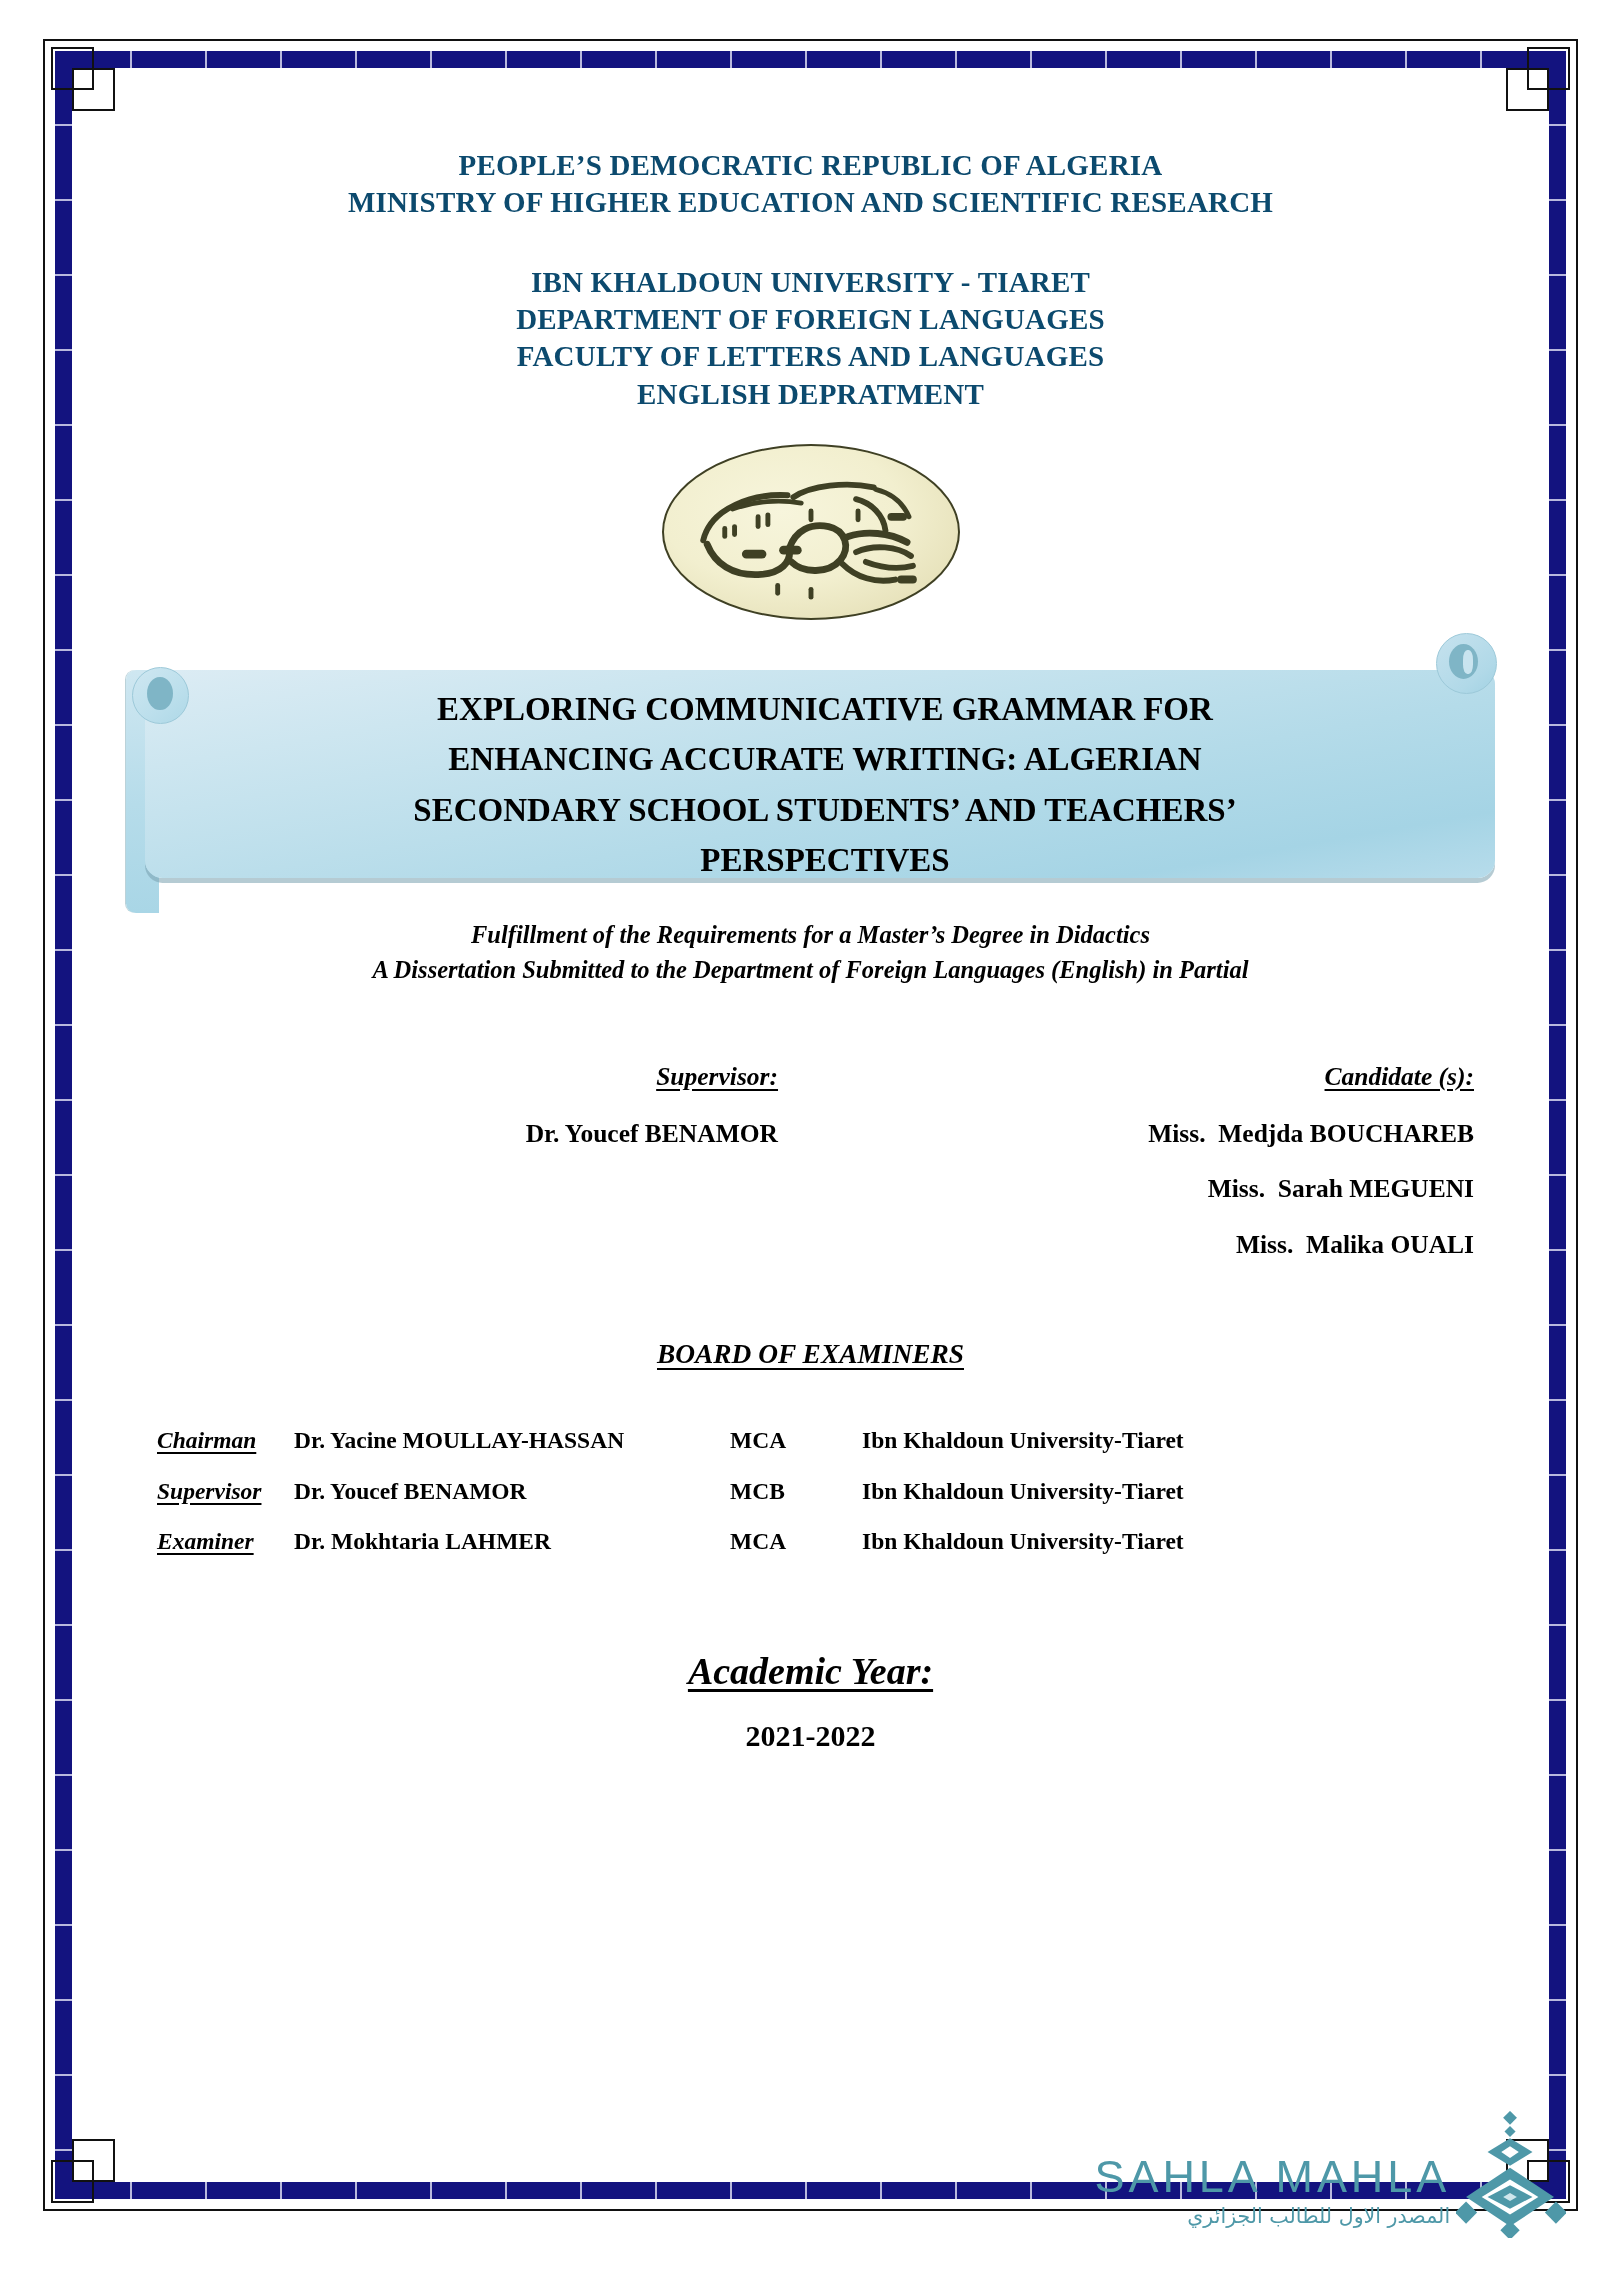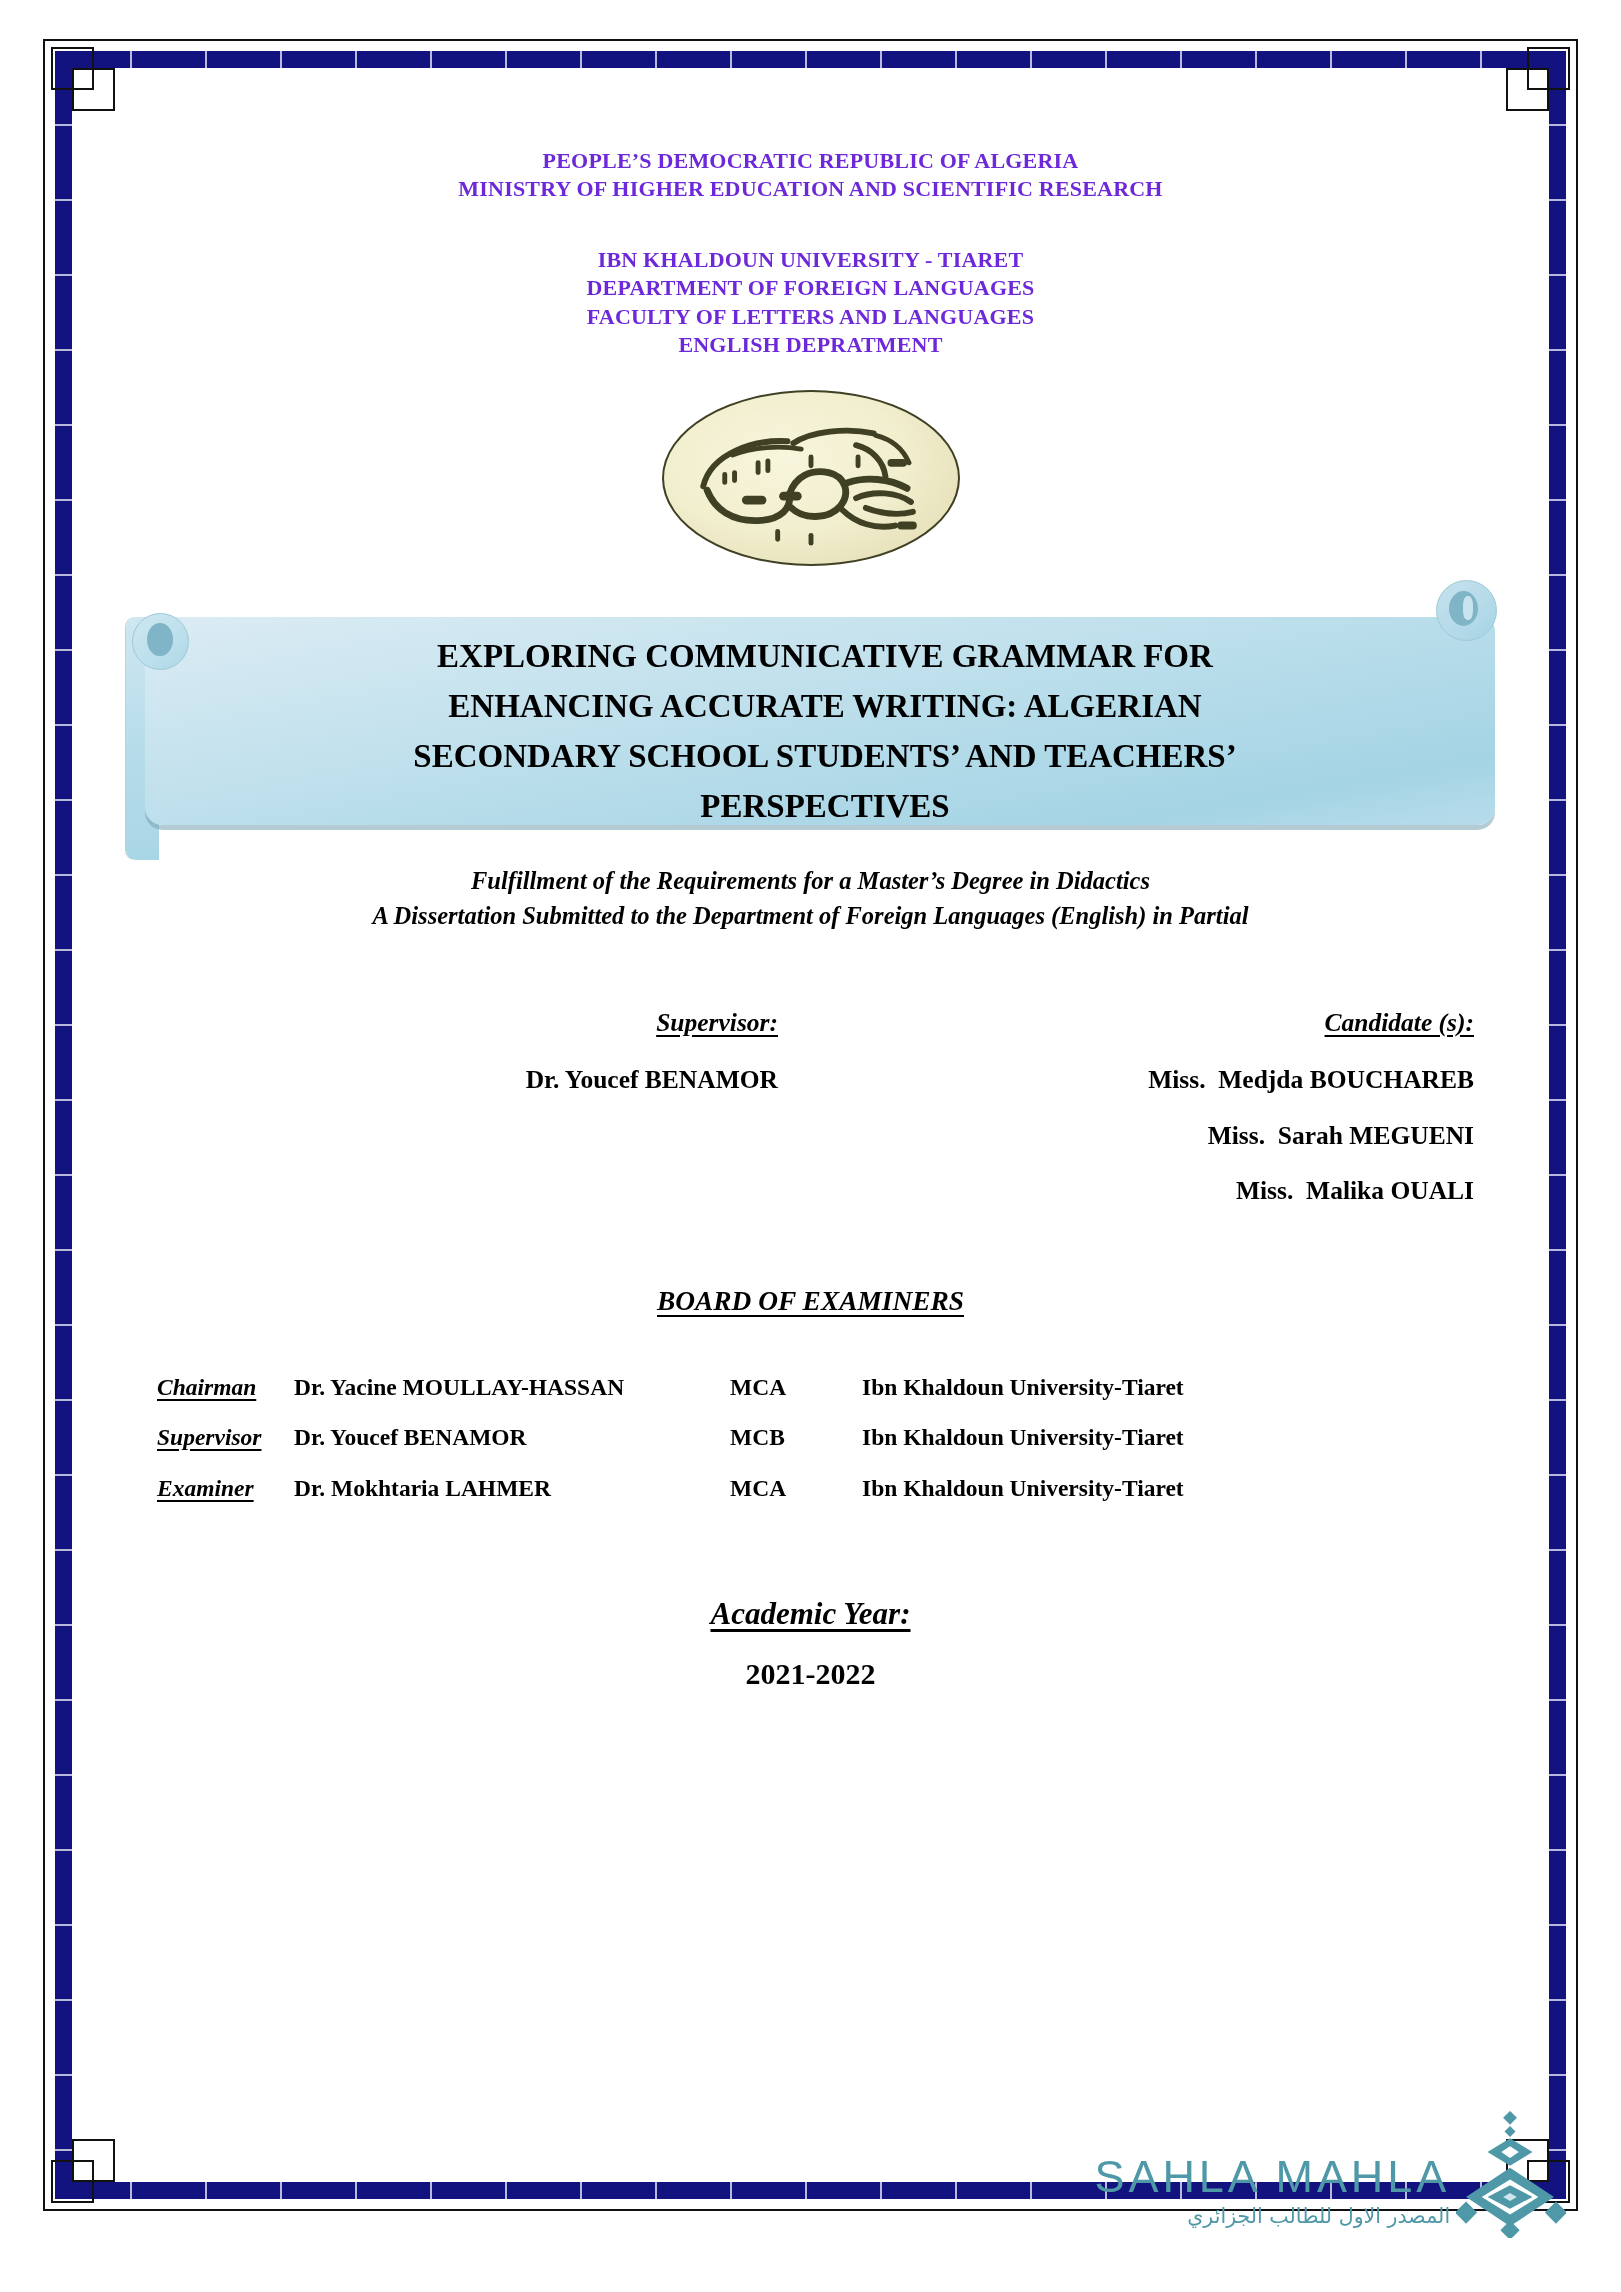--- a/index.html
+++ b/index.html
@@ -98,10 +98,10 @@
 
   .inst-line {
     font-weight: bold;
-    font-size: 22px;
+    font-size: 29px;
     line-height: 1.28;
     letter-spacing: 0.2px;
-    color: #6d28d9;
+    color: #0c4a6e;
   }
   .inst-block-2 { margin-top: 43px; }
 

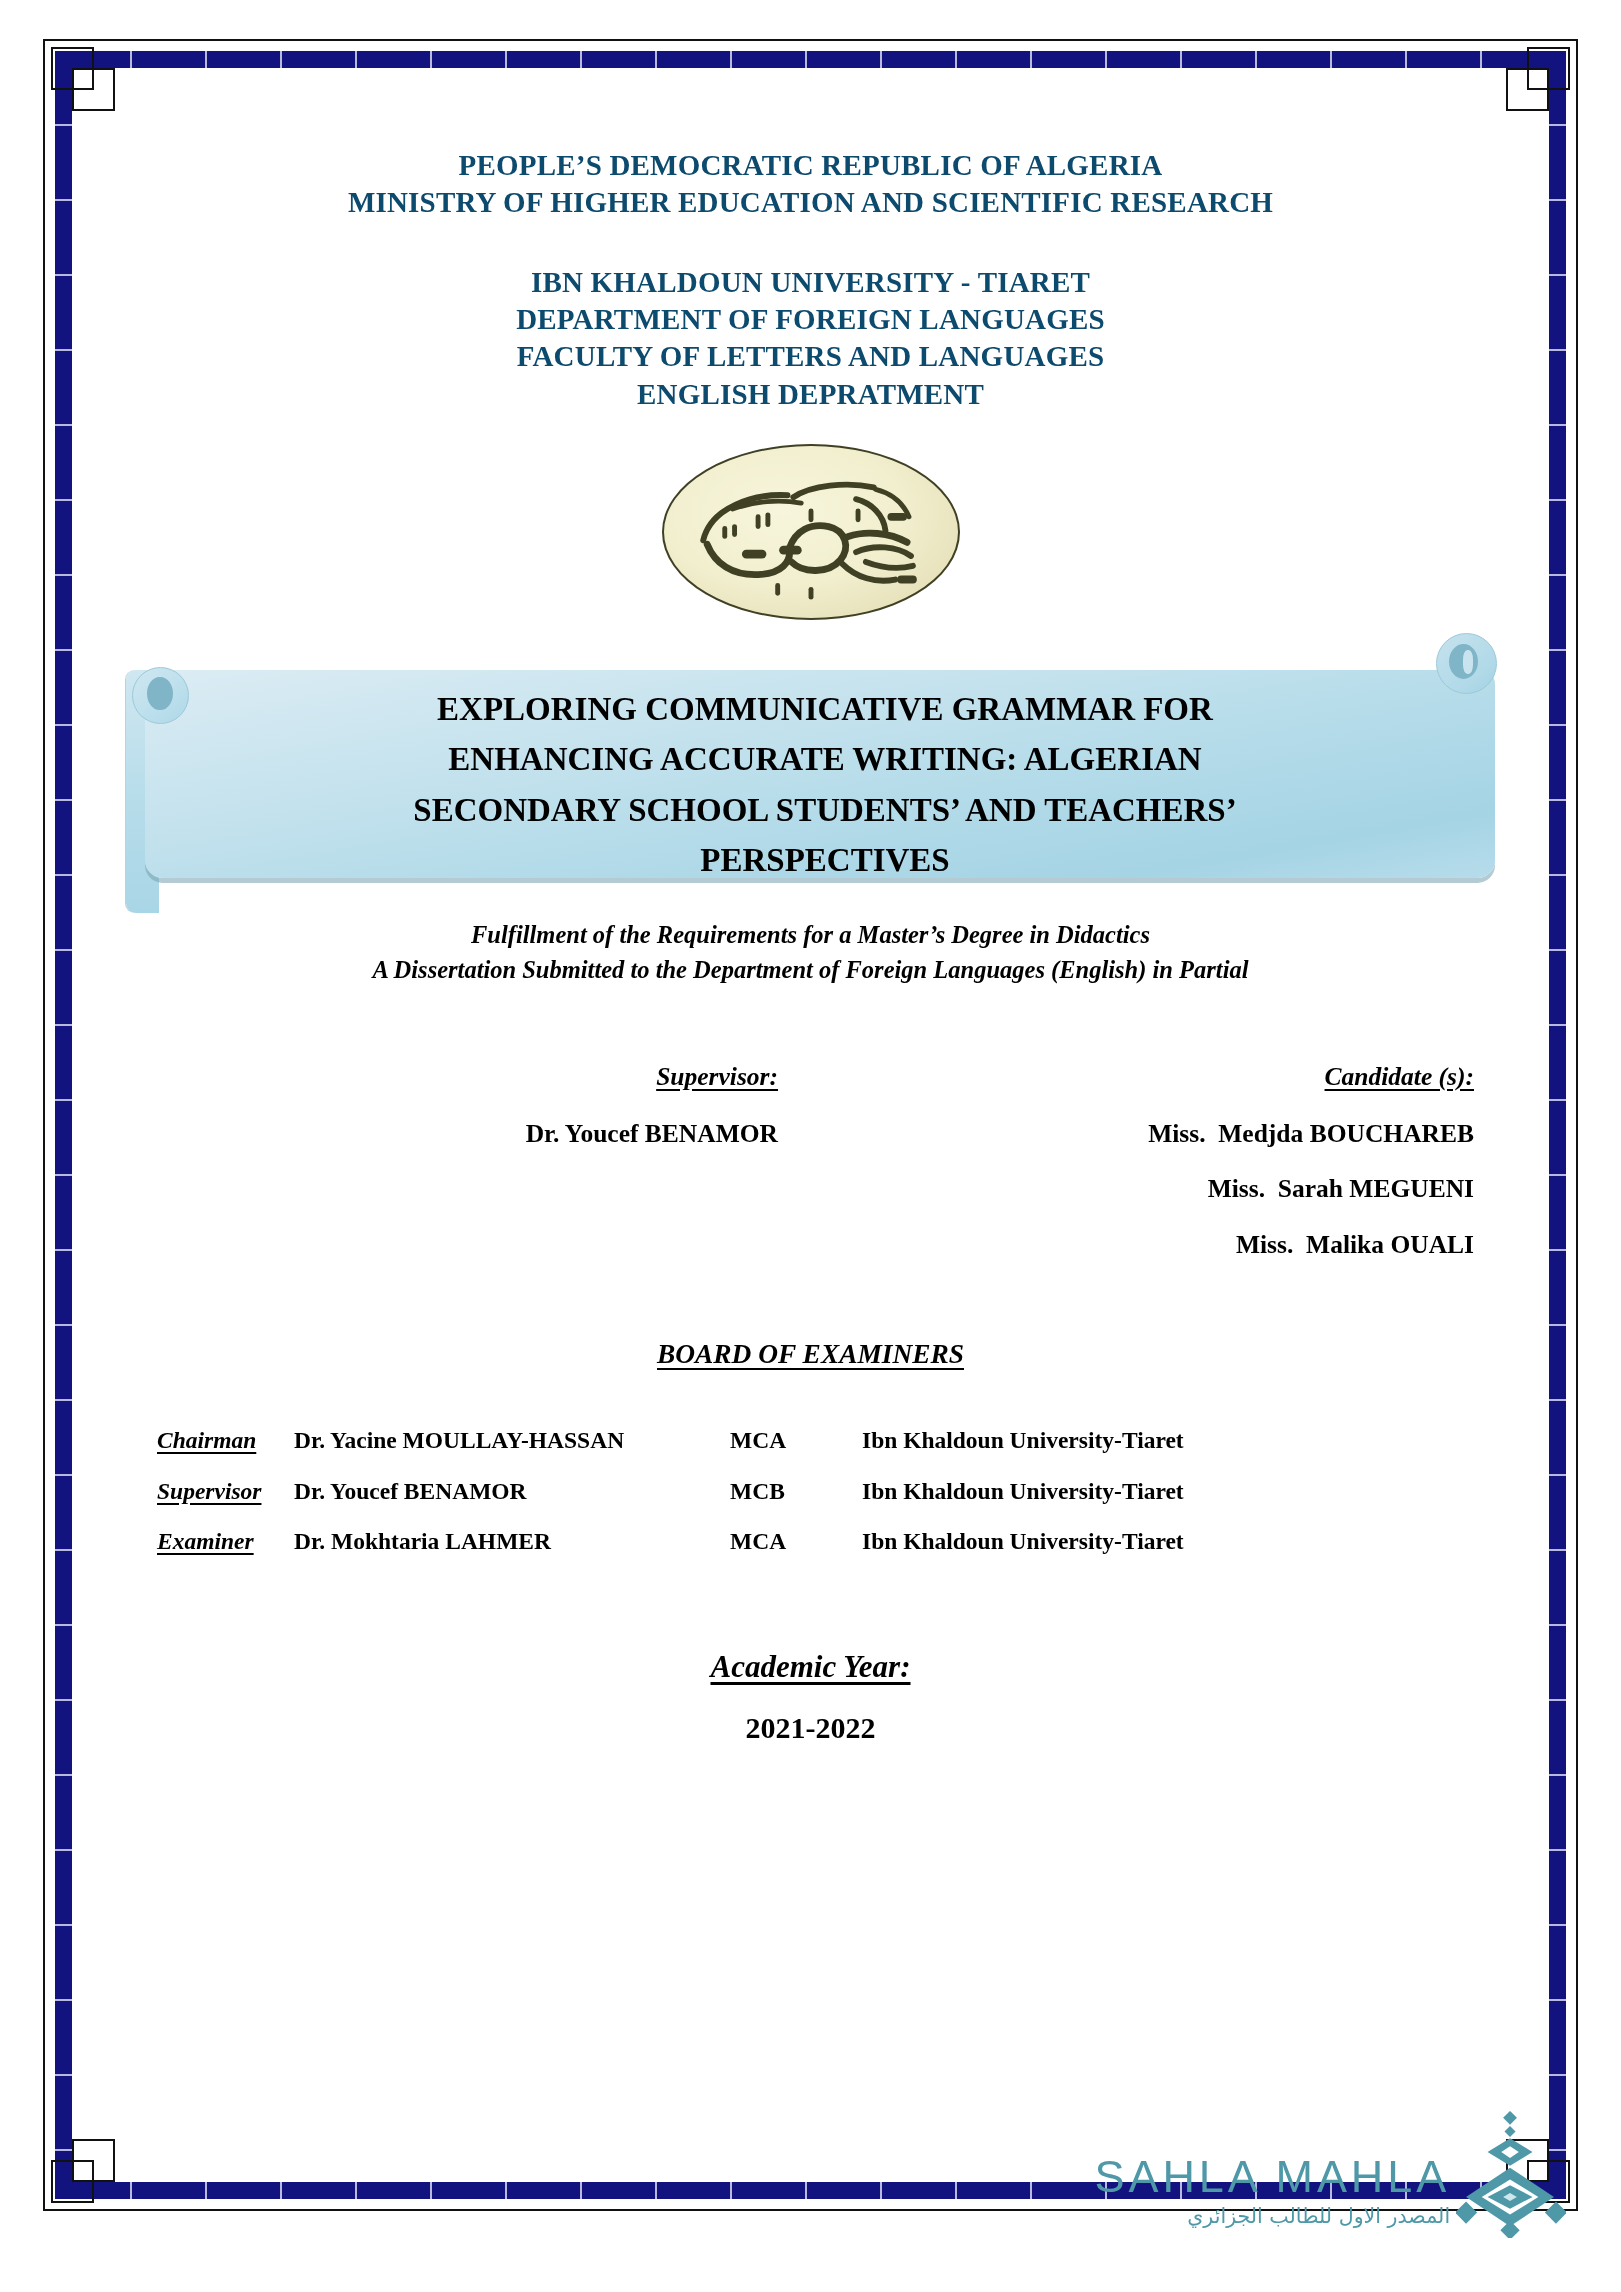--- a/index.html
+++ b/index.html
@@ -293,7 +293,7 @@
     text-align: center;
     font-weight: bold;
     font-style: italic;
-    font-size: 31px;
+    font-size: 38px;
     text-decoration: underline;
     text-underline-offset: 4.9px;
   }

